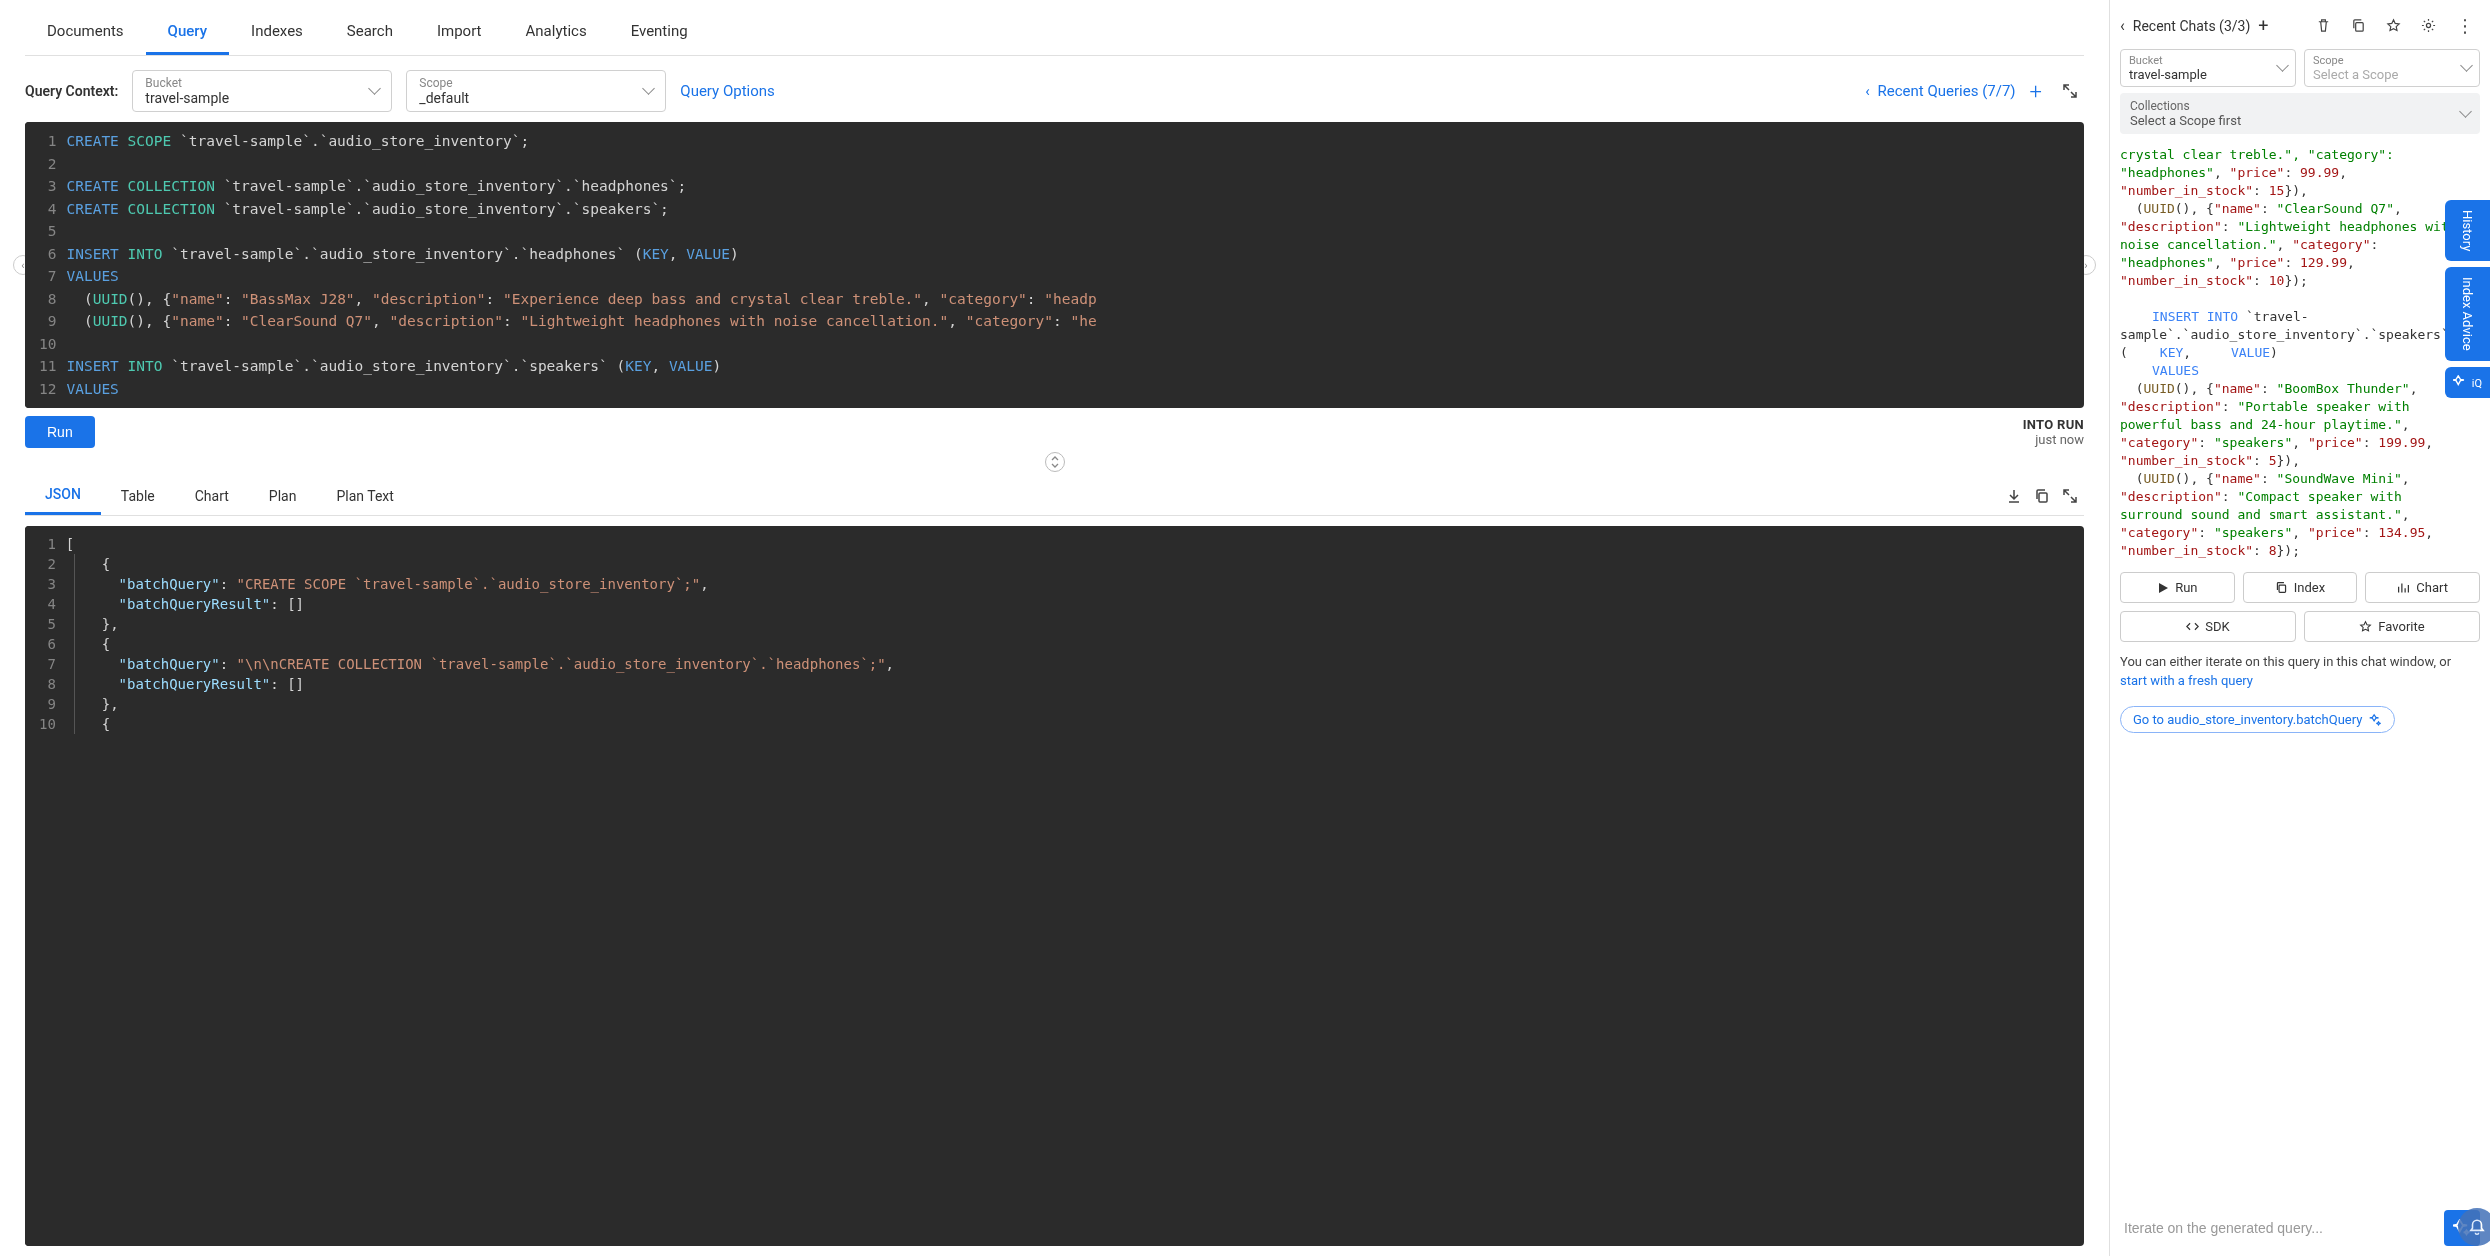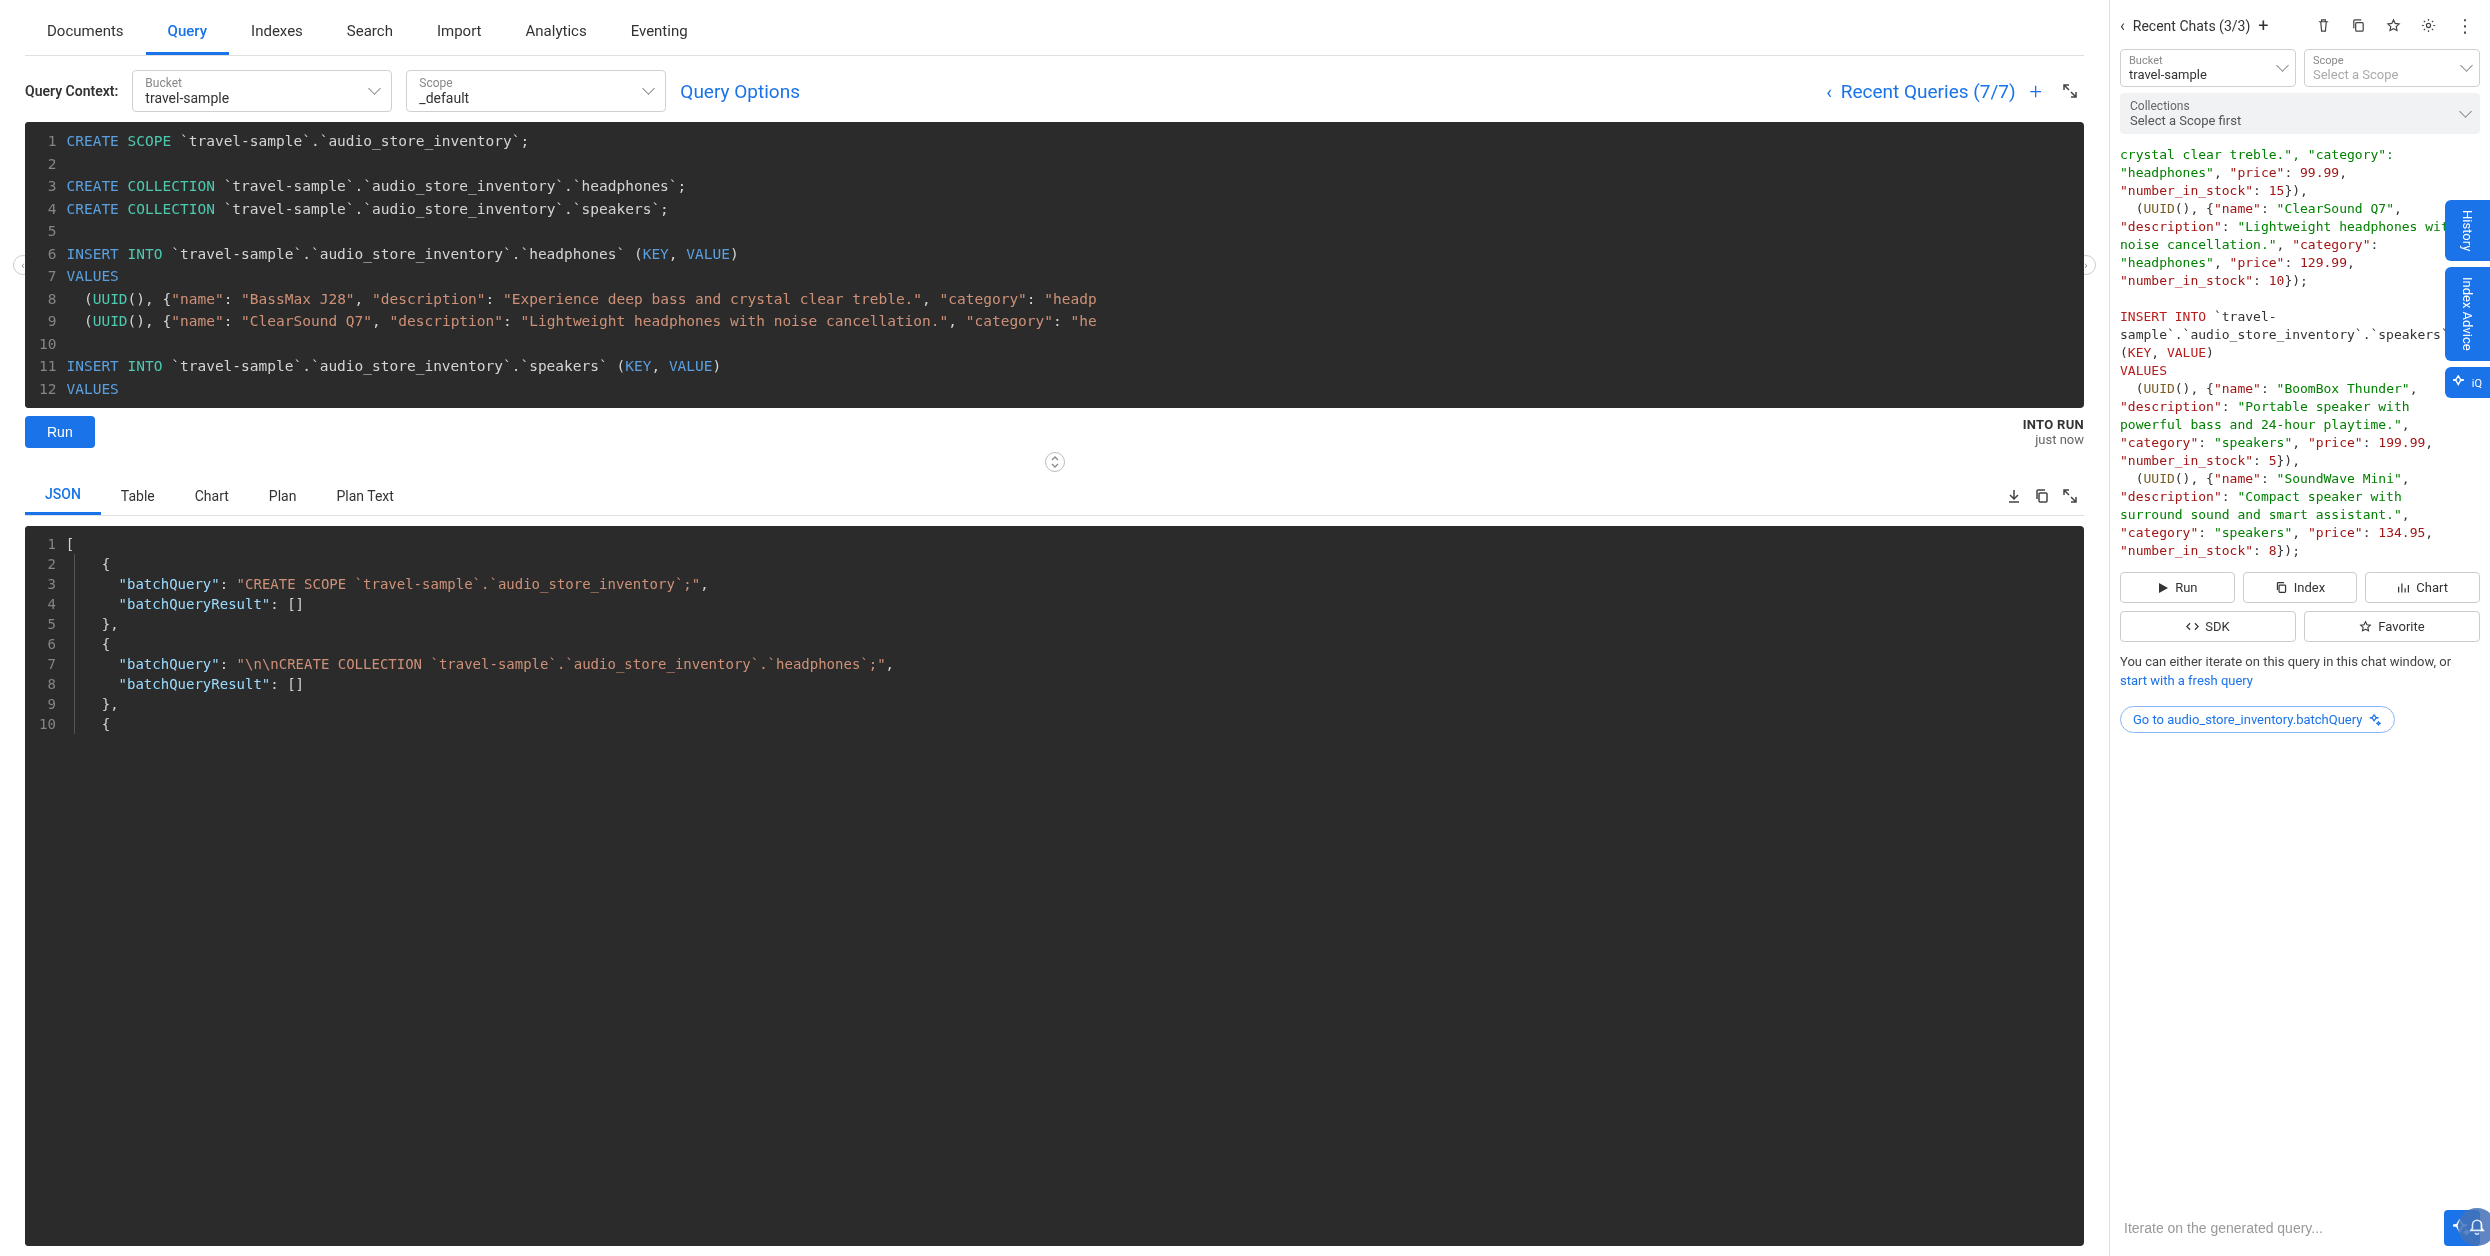--- a/index.html
+++ b/index.html
@@ -14,7 +14,7 @@
 .select-box { border: 1px solid #d0d0d0; border-radius: 4px; padding: 5px 12px; min-width: 260px; display: flex; justify-content: space-between; align-items: center; cursor: pointer; }
 .select-box .sb-label { font-size: 12px; color: #888; display:block; }
 .select-box .sb-value { font-size: 14px; color: #333; display:block; }
-.link-btn { color: #1a73e8; cursor: pointer; font-size: 19px; }
+.link-btn { color: #1a73e8; cursor: pointer; font-size: 15px; }
 .editor { background: #2b2b2b; border-radius: 4px; flex: 0 0 300px; display: flex; overflow: hidden; font-family: "SF Mono", Menlo, Consolas, monospace; font-size: 14.5px; position: relative; }
 .gutter { background: #2b2b2b; color: #858585; padding: 8px 10px 8px 14px; text-align: right; user-select: none; line-height: 22.5px; }
 .code { padding: 8px 0; color: #d4d4d4; white-space: pre; overflow-x: auto; line-height: 22.5px; flex:1; }

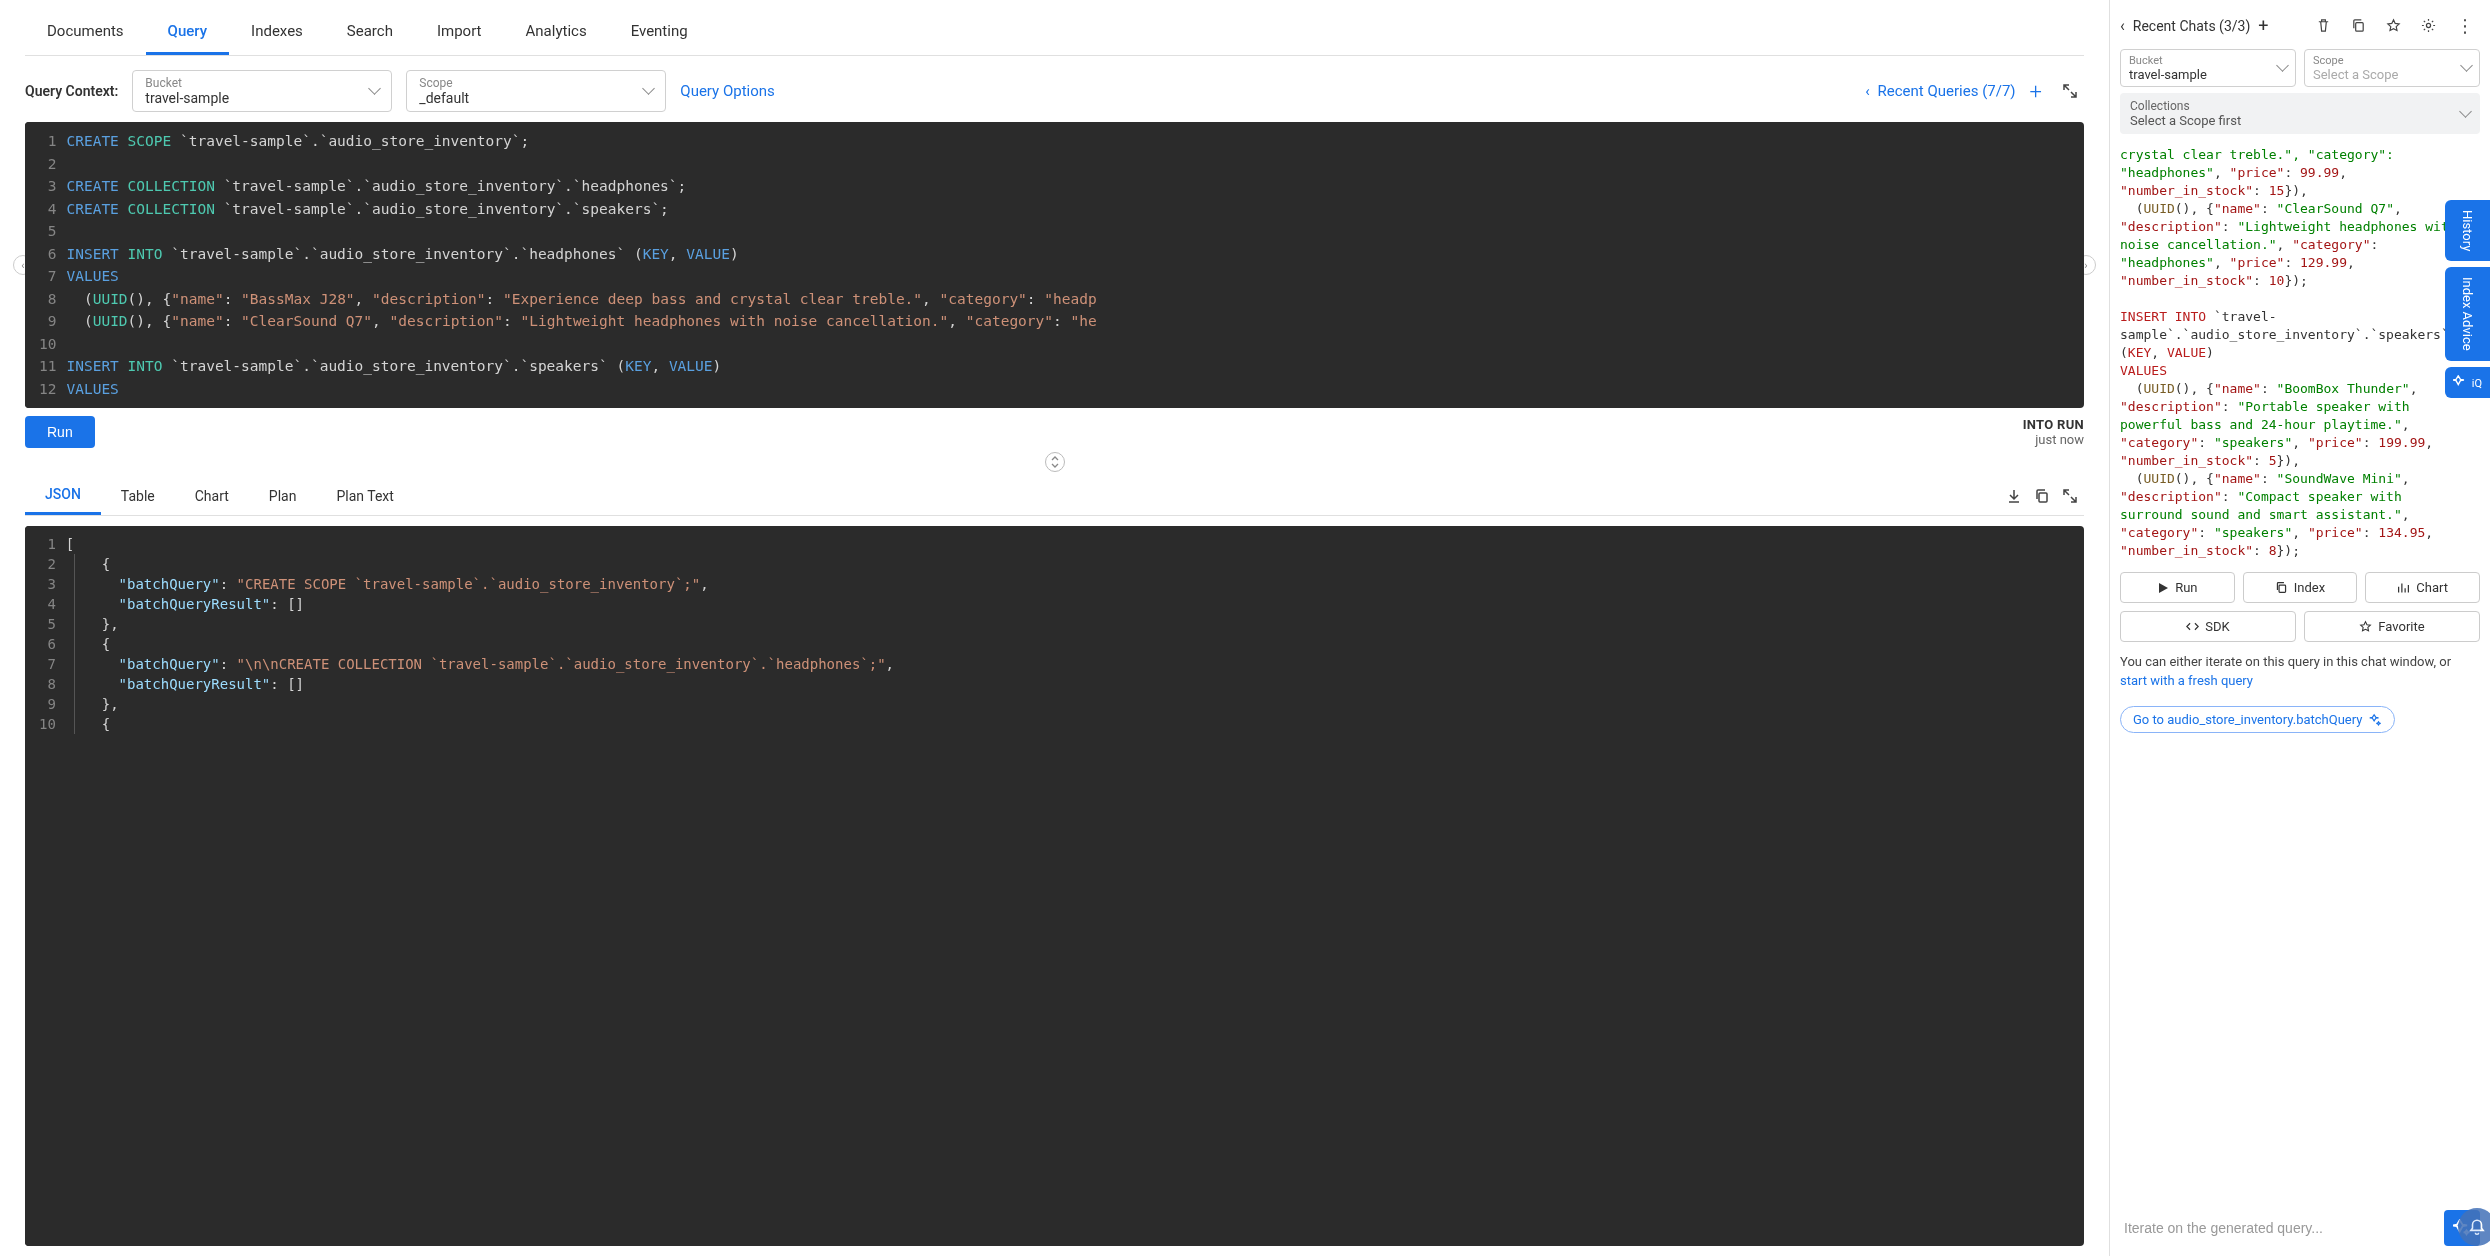--- a/index.html
+++ b/index.html
@@ -57,7 +57,7 @@
 .c-key { color:#a31515; }
 .c-str { color:#008000; }
 .c-num { color:#a31515; }
-.c-kw { color:#b91c1c; }
+.c-kw { color:#3b82f6;margin-left:32px; }
 .c-func { color:#795e26; }
 .sb-btn-row { display:flex; gap:8px; margin-top:8px; flex-wrap:wrap; }
 .pill-btn { flex:1; min-width:95px; border:1px solid #ccc; background:#fff; border-radius:4px; padding:7px 8px; display:flex; align-items:center; justify-content:center; gap:6px; cursor:pointer; font-size:13px; }

